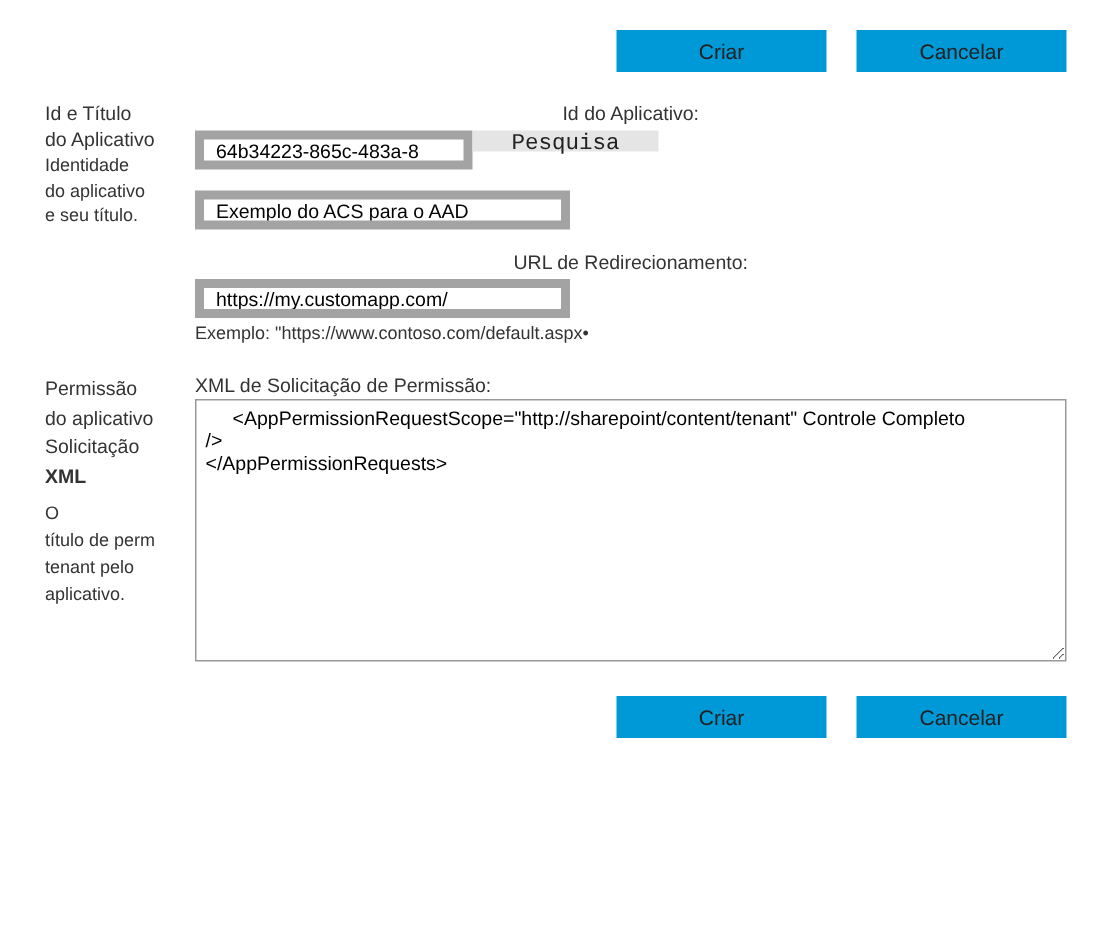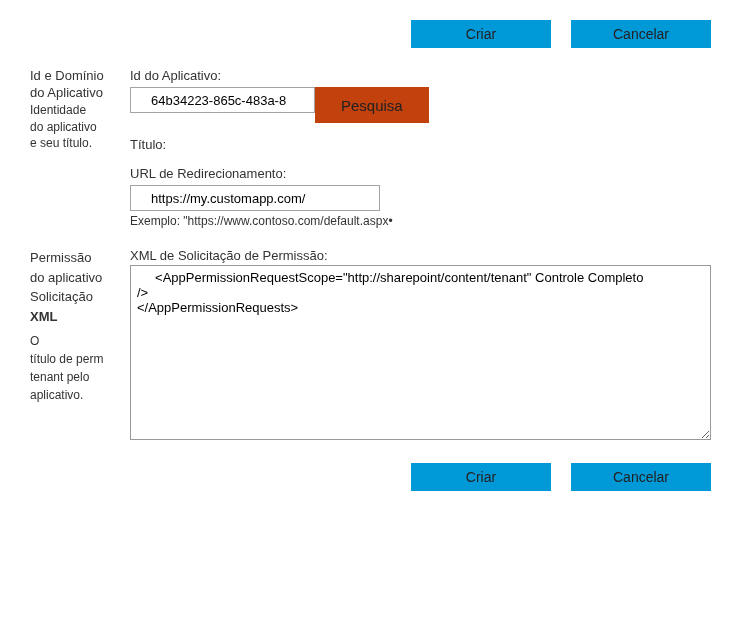--- a/index.html
+++ b/index.html
@@ -103,7 +103,7 @@
 
 <div class="form-row">
   <div class="side-label">
-    <div class="main">Id e Domínio</div>
+    <div class="main">Id e Título</div>
     <div class="main">do Aplicativo</div>
     <div class="sub">Identidade</div>
     <div class="sub">do aplicativo</div>

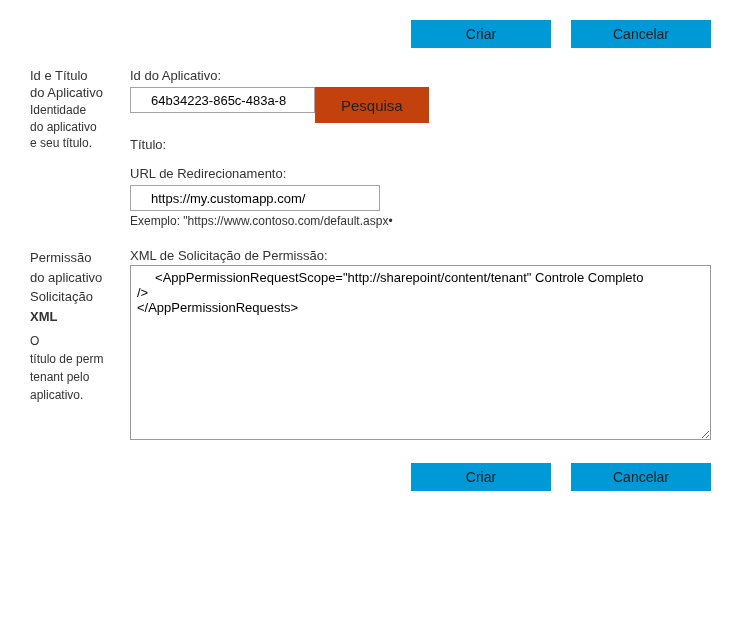--- a/index.html
+++ b/index.html
@@ -44,7 +44,7 @@
     .side-label .sub { color: #333; font-size: 12px; margin-top: 0; line-height: 1.4; }
     .form-fields { flex: 1; }
     .field-group { margin-bottom: 14px; }
-    .field-label { font-size: 13px; margin-bottom: 4px; color: #333; }
+    .field-label { font-size: 13px; margin-bottom: 4px; color: #333; text-align: center; }
     .field-hint { font-size: 12px; color: #333; margin-top: 3px; }
     .input-row { display: flex; align-items: stretch; gap: 0; }
     input[type="text"] {

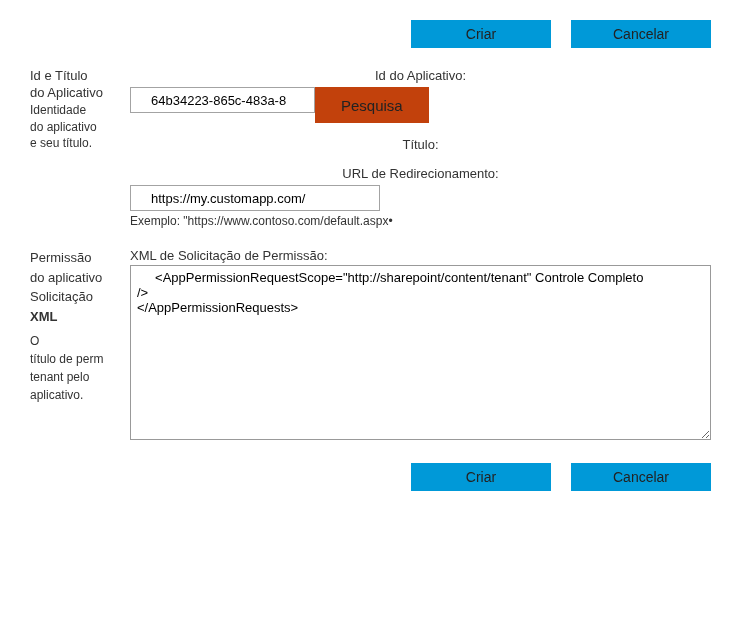--- a/index.html
+++ b/index.html
@@ -48,8 +48,8 @@
     .field-hint { font-size: 12px; color: #333; margin-top: 3px; }
     .input-row { display: flex; align-items: stretch; gap: 0; }
     input[type="text"] {
-      border: 1px solid #a3a3a3;
-      padding: 4px 20px;
+      border: 6px solid #a3a3a3;
+      padding: 4px 8px;
       font-size: 13px;
       font-family: inherit;
       height: 26px;

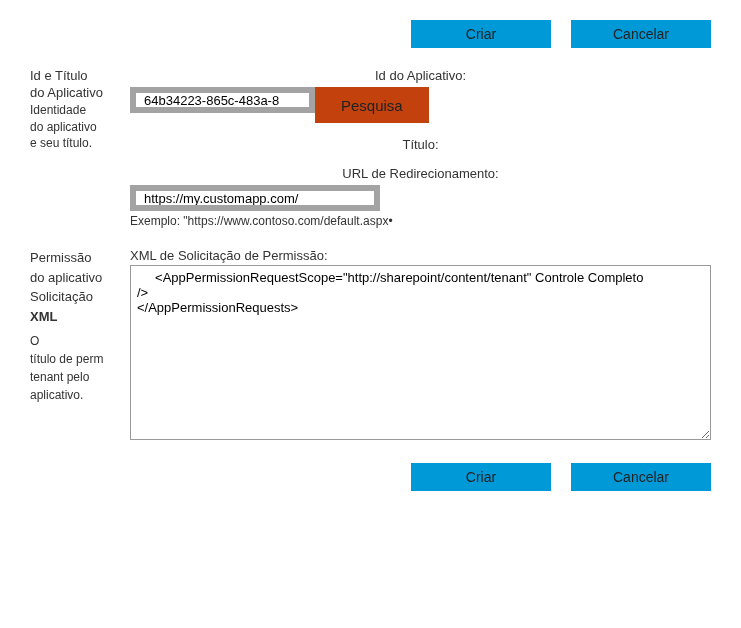--- a/index.html
+++ b/index.html
@@ -58,14 +58,14 @@
     .input-appid { width: 185px; }
     .input-std { width: 250px; }
     .btn-search {
-      background: #c2410c;
+      background: #e5e5e5;
       border: none;
       color: #222;
       font-size: 15px;
       padding: 0 26px;
-      height: 36px;
+      height: 14px;
       cursor: pointer;
-      font-family: Liberation Sans, sans-serif;
+      font-family: Liberation Mono, monospace;
     }
     .xml-section {
       display: flex;

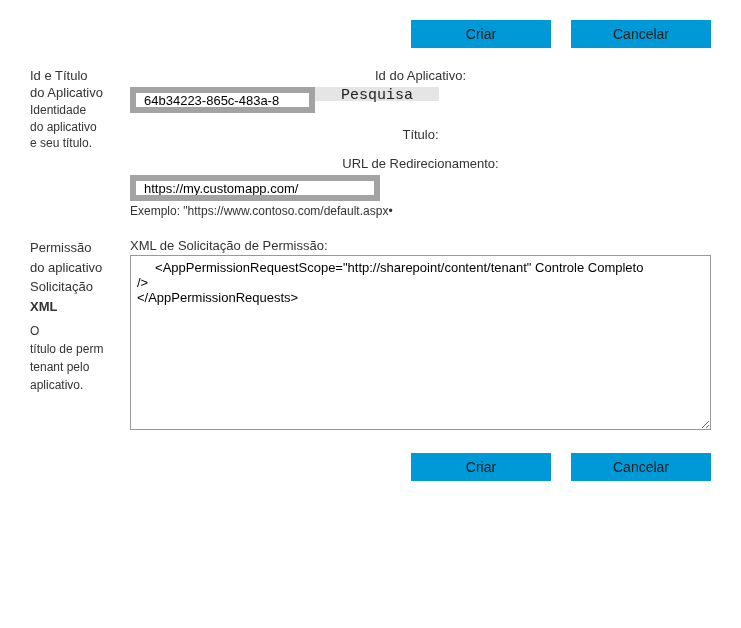--- a/index.html
+++ b/index.html
@@ -119,6 +119,7 @@
     </div>
     <div class="field-group">
       <div class="field-label">Título:</div>
+      <input type="text" class="input-std" value="Exemplo do ACS para o AAD" style="">
     </div>
     <div class="field-group">
       <div class="field-label">URL de Redirecionamento:</div>

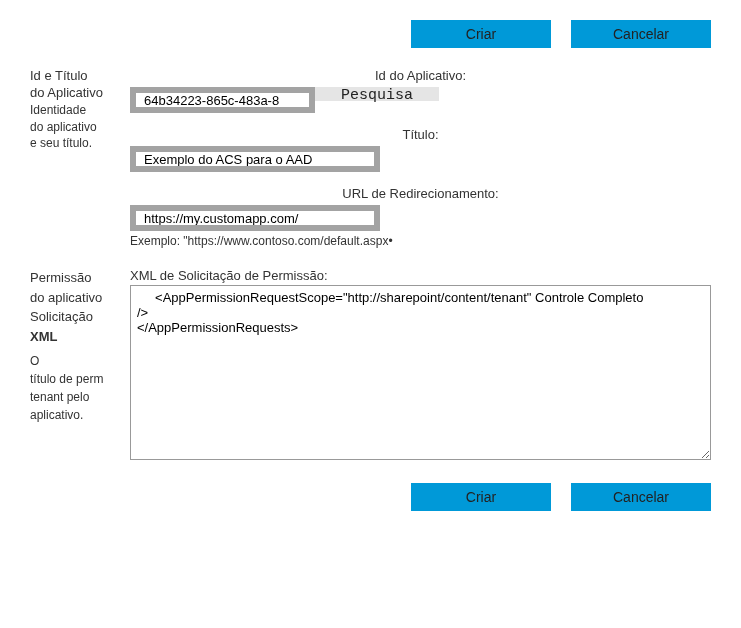--- a/index.html
+++ b/index.html
@@ -118,7 +118,6 @@
       </div>
     </div>
     <div class="field-group">
-      <div class="field-label">Título:</div>
       <input type="text" class="input-std" value="Exemplo do ACS para o AAD" style="">
     </div>
     <div class="field-group">

